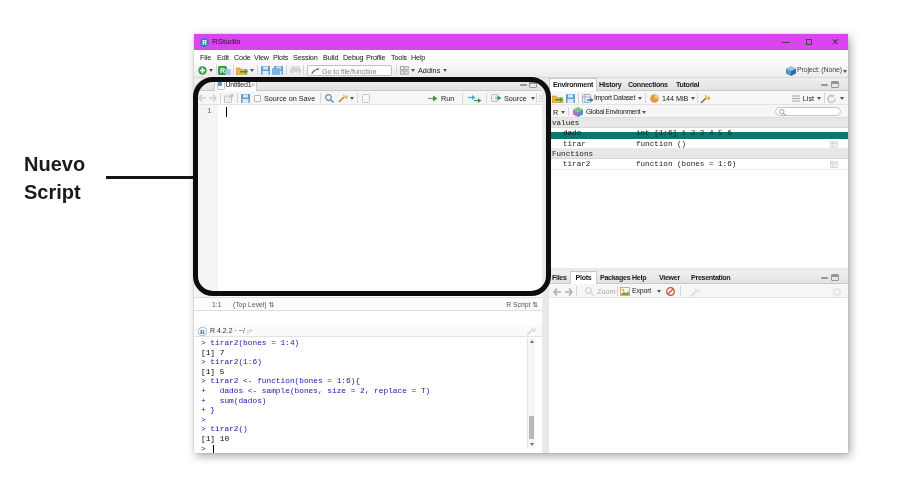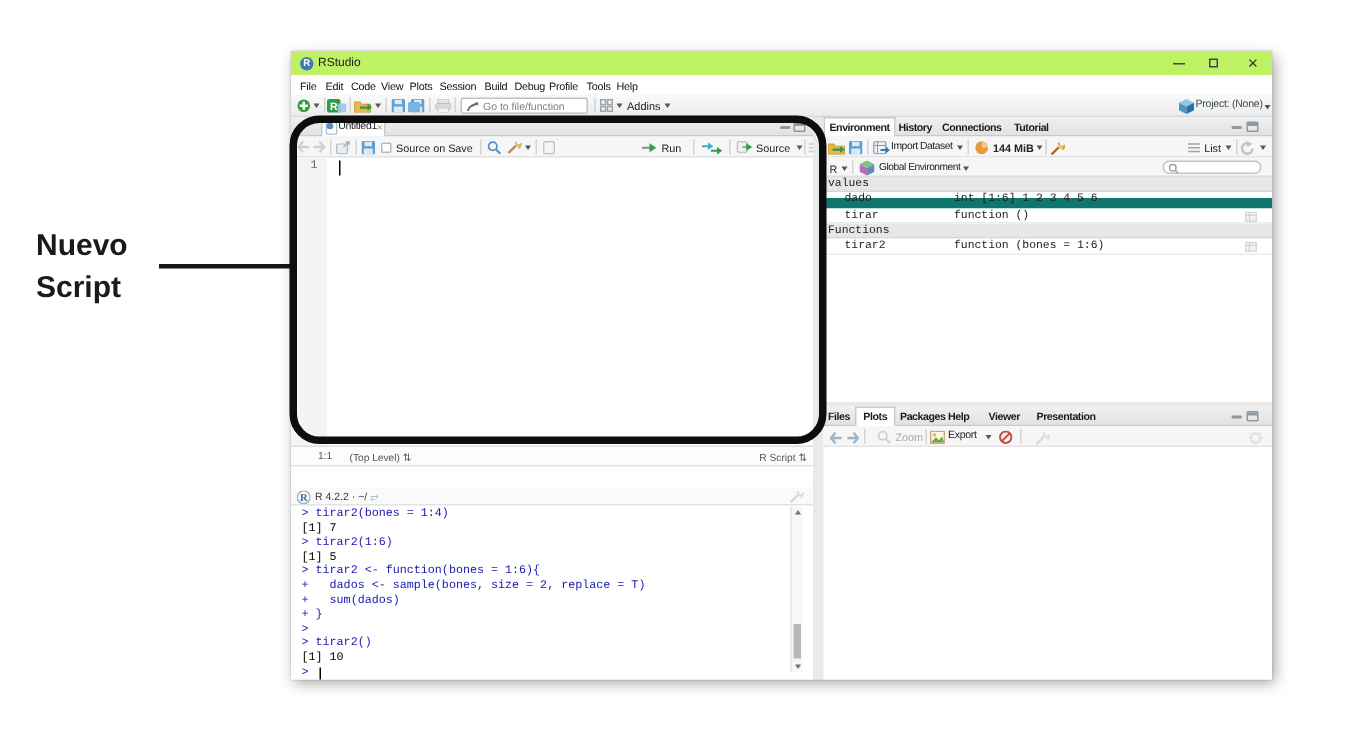--- a/index.html
+++ b/index.html
@@ -8,7 +8,7 @@
   .abs{position:absolute;}
   #win{position:absolute;left:194px;top:34px;width:654px;height:419px;background:#fff;
     box-shadow:2px 3px 9px rgba(0,0,0,0.35), 0 0 1px rgba(0,0,0,0.25);}
-  #titlebar{position:absolute;left:0;top:0;width:654px;height:16px;background:#bef264;}
+  #titlebar{position:absolute;left:0;top:0;width:654px;height:16px;background:#d946ef;}
   #rsicon{position:absolute;left:6px;top:3.5px;width:9px;height:9px;border-radius:50%;
     background:#4178b6;color:#fff;font-size:6.5px;font-weight:bold;text-align:center;line-height:9px;}
   #title-text{position:absolute;left:18px;top:3px;font-size:8px;color:#1a1a1a;}

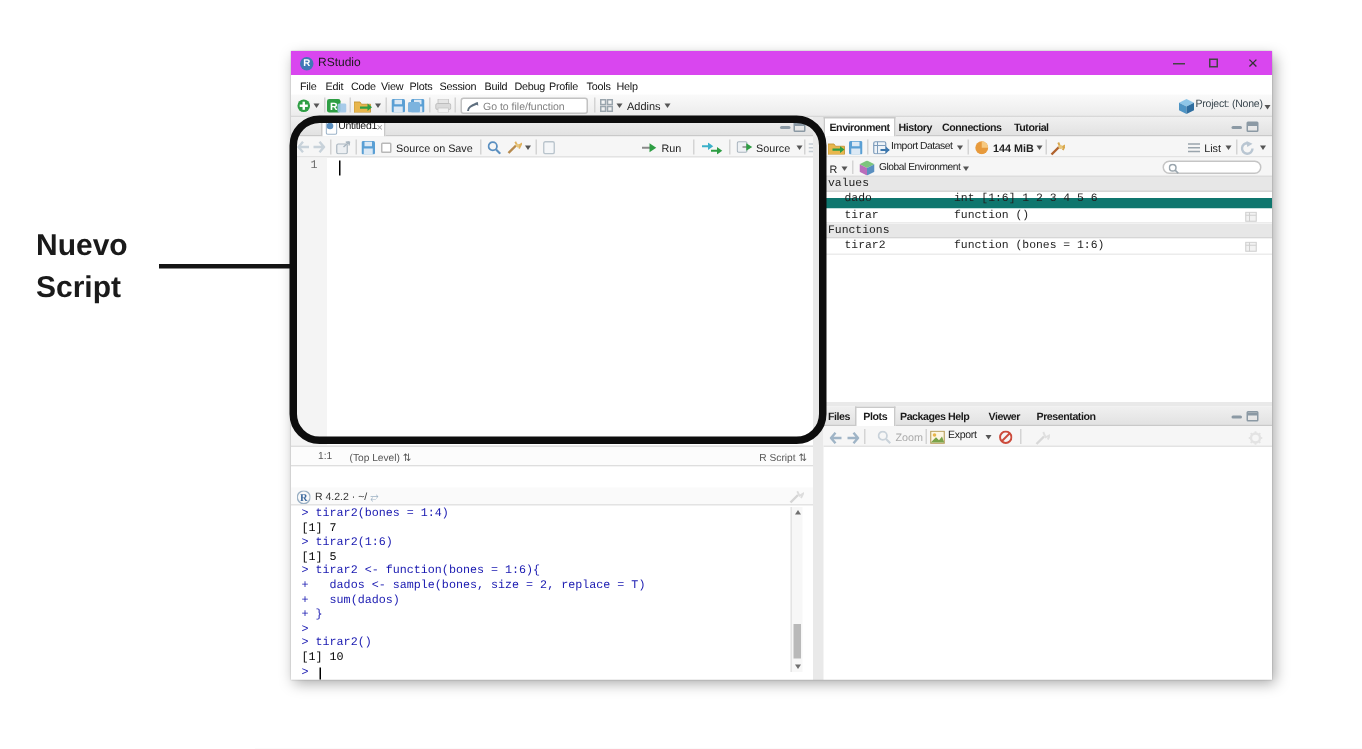--- a/index.html
+++ b/index.html
@@ -291,7 +291,7 @@
               <circle cx="4.5" cy="4.5" r="4.3" fill="#e79a3c"></circle>
               <path d="M4.5,4.5 L4.5,0.2 A4.3,4.3 0 0,1 8.8,4.5 Z" fill="#f6c981"></path>
             </svg>
-          <span class="abs" style="left:113px;top:3px;font-size:7.2px;color:#222;font-weight:bold;">144 MiB</span>
+          <span class="abs" style="left:113px;top:3px;font-size:7.2px;color:#222;">144 MiB</span>
           <div class="abs" style="left:142px;top:6px;width:0;height:0;border-left:2.5px solid transparent;border-right:2.5px solid transparent;border-top:3px solid #555;"></div>
           <div class="vsep" style="left:148px;top:2px;height:10px;"></div>
           <svg class="abs" style="left:151px;top:2.5px;" width="10" height="10">

